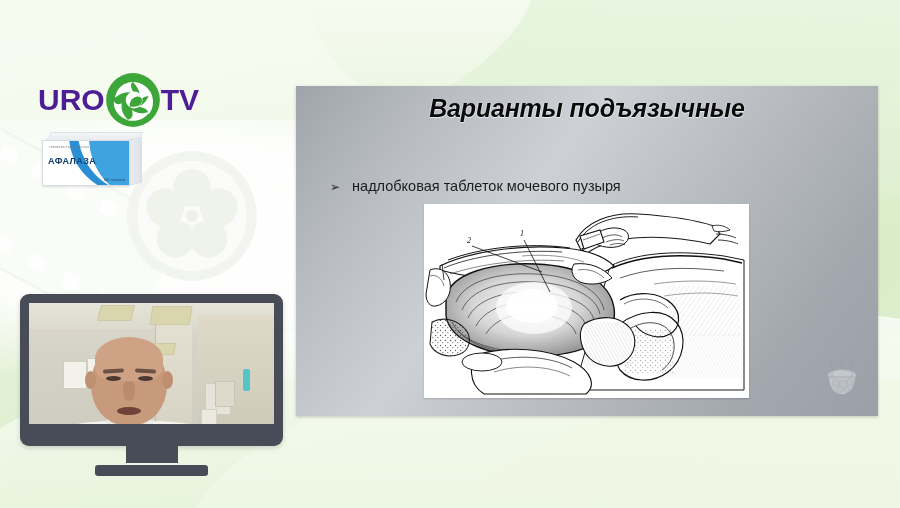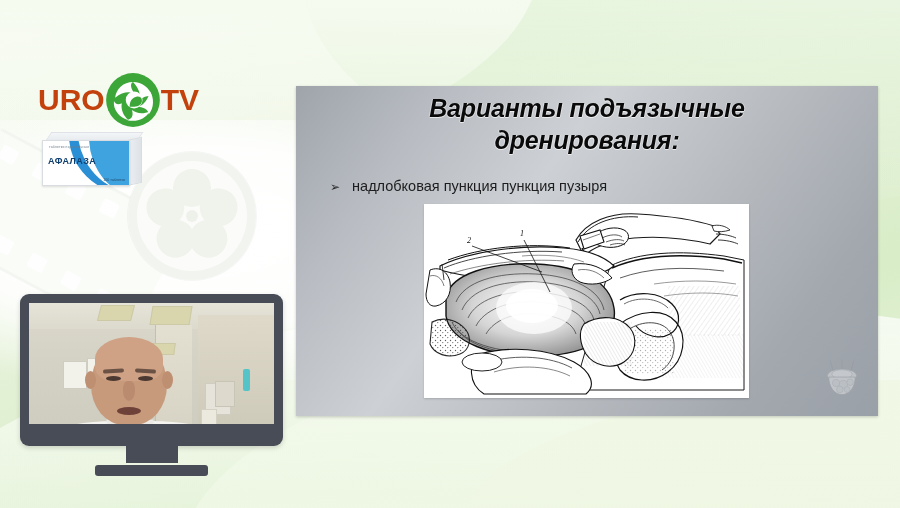--- a/index.html
+++ b/index.html
@@ -131,7 +131,7 @@
     font-weight: 700;
     font-size: 30px;
     letter-spacing: 0px;
-    color: #c2410c;
+    color: #4c1d95;
     text-align: right;
   }
   .logo-mark {

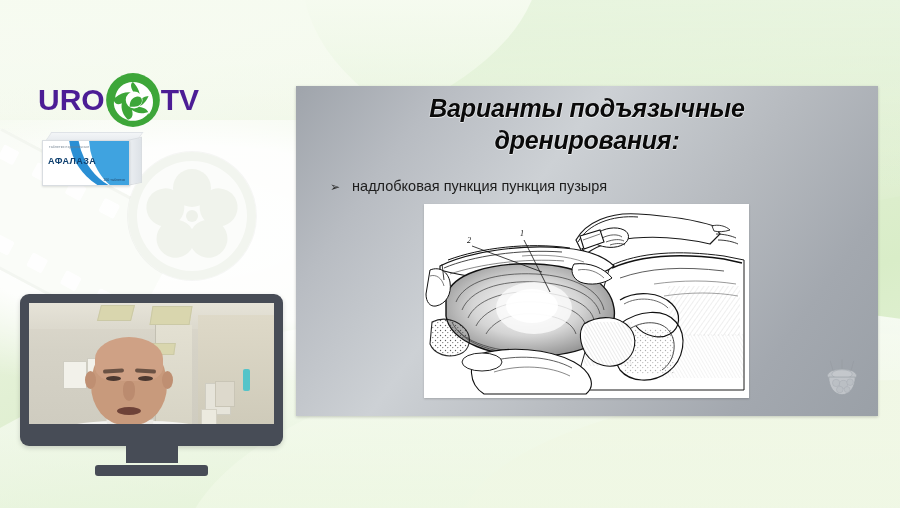--- a/index.html
+++ b/index.html
@@ -505,7 +505,6 @@
 
     <div class="slide-title">
       <div>Варианты подъязычные</div>
-      <div>дренирования:</div>
     </div>
 
     <div class="slide-bullet">

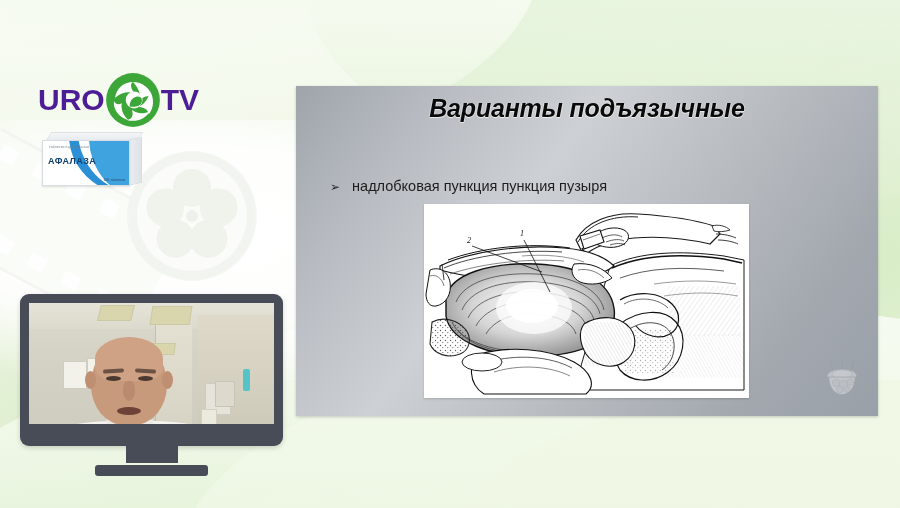--- a/index.html
+++ b/index.html
@@ -509,7 +509,7 @@
 
     <div class="slide-bullet">
       <span class="bullet-marker">➢</span>
-      <span>надлобковая пункция пункция пузыря</span>
+      <span>надлобковая таблеток мочевого пузыря</span>
     </div>
 
     <div class="slide-figure">

